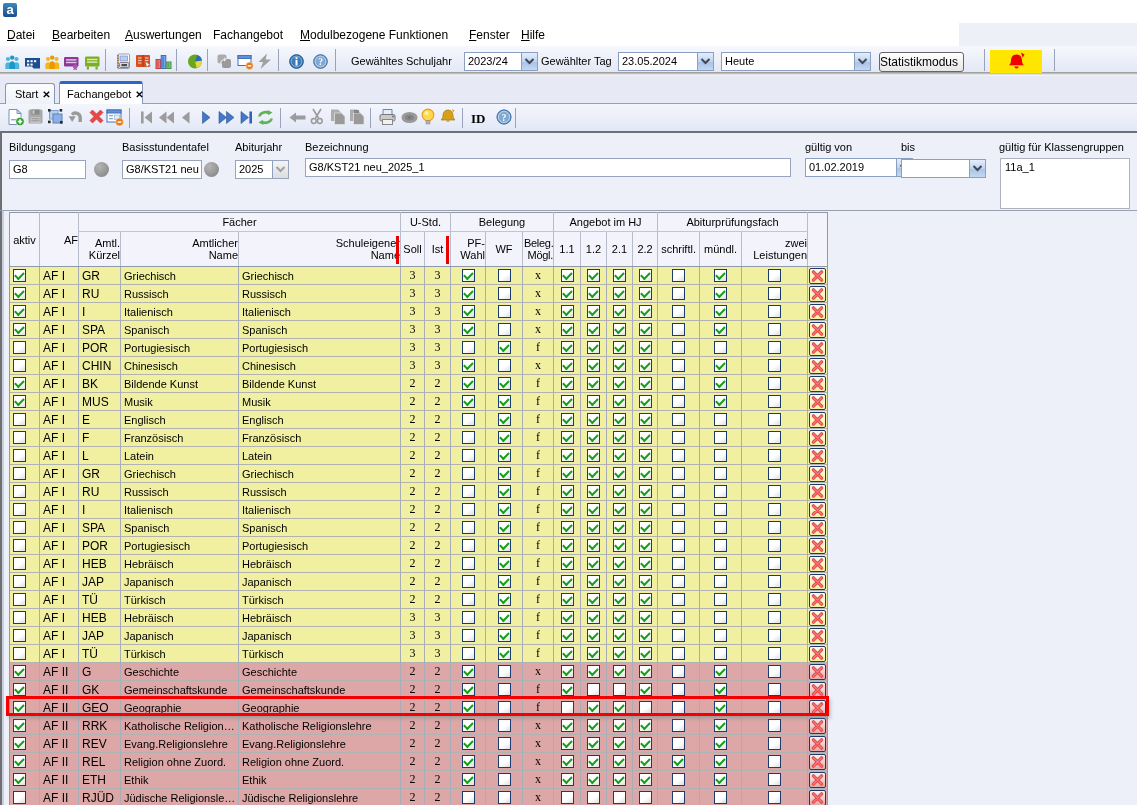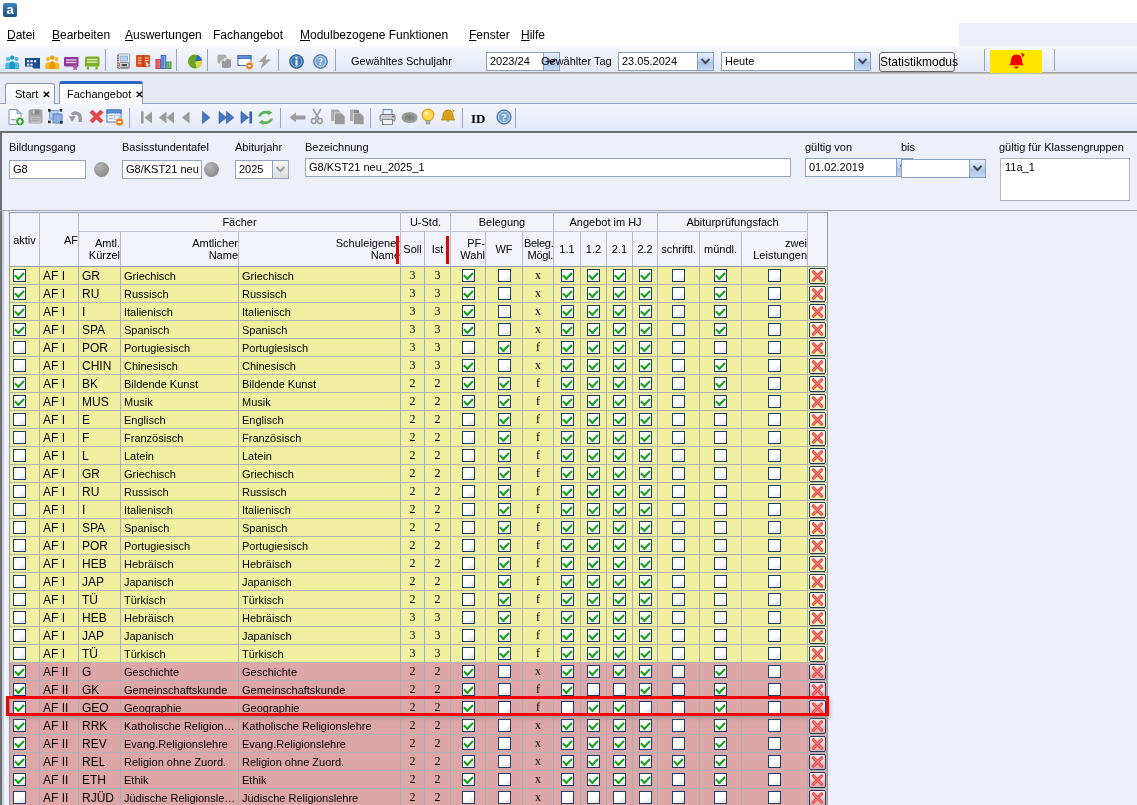--- a/index.html
+++ b/index.html
@@ -188,7 +188,7 @@
 <div class="vsep1" style="left:984px"></div>
 <div class="vsep1" style="left:1054px"></div>
 <span class="lbl" style="left:351px;top:55px">Gewähltes Schuljahr</span>
-<div class="combo" style="left:486px;top:52px;width:74px">2023/24<span class="cbtn">
+<div class="combo" style="left:464px;top:52px;width:74px">2023/24<span class="cbtn">
       <svg width="11" height="7" viewBox="0 0 11 7">
         <path d="M1.5 1l4 4 4-4" stroke="#404858" stroke-width="2" fill="none"></path>
       </svg>

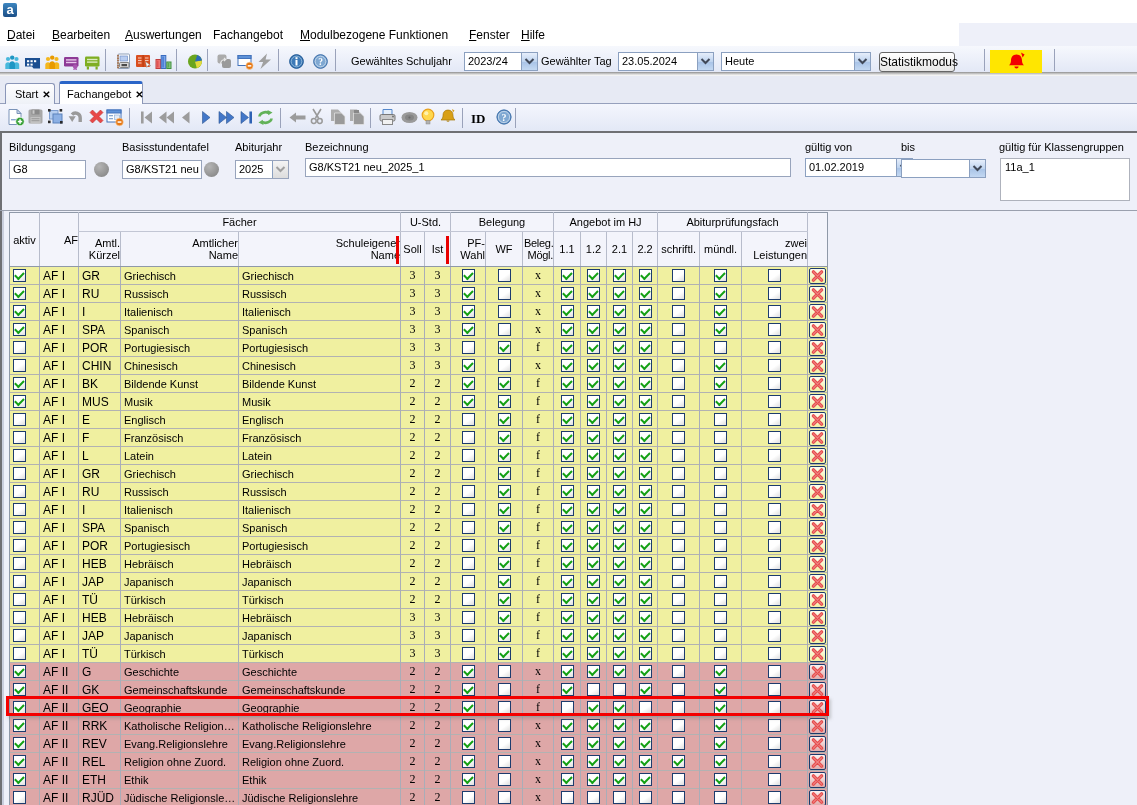--- a/index.html
+++ b/index.html
@@ -27,7 +27,7 @@
 .gcirc{position:absolute;width:15px;height:15px;border-radius:50%;background:radial-gradient(circle at 35% 30%,#b5b5b5,#7f7f7f)}
 .vsep1{position:absolute;top:49px;width:1px;height:22px;background:#9aa2ba}
 .vsep2{position:absolute;top:108px;width:1px;height:20px;background:#9aa2ba}
-#stat{position:absolute;left:879px;top:52px;width:76px;height:20px;border:1px solid #666;border-radius:3px;background:linear-gradient(#fff,#e6e6e6);font-size:12px;text-align:left;line-height:18px}
+#stat{position:absolute;left:879px;top:52px;width:85px;height:20px;border:1px solid #666;border-radius:3px;background:linear-gradient(#fff,#e6e6e6);font-size:12px;text-align:left;line-height:18px}
 #bell{position:absolute;left:990px;top:50px;width:52px;height:23px;background:#ffe600}
 #tabstart{position:absolute;left:5px;top:83px;width:50px;height:21px;background:linear-gradient(#fdfdfe,#eef1f7);border:1px solid #8a96b8;border-bottom:none;border-radius:3px 3px 0 0;font-size:11px;padding:4px 0 0 9px}
 #tabfach{position:absolute;left:59px;top:81px;width:84px;height:23px;background:#fff;border:1px solid #8a96b8;border-bottom:none;border-top:3px solid #2a65c8;border-radius:3px 3px 0 0;font-size:11px;padding:4px 0 0 7px;white-space:nowrap}

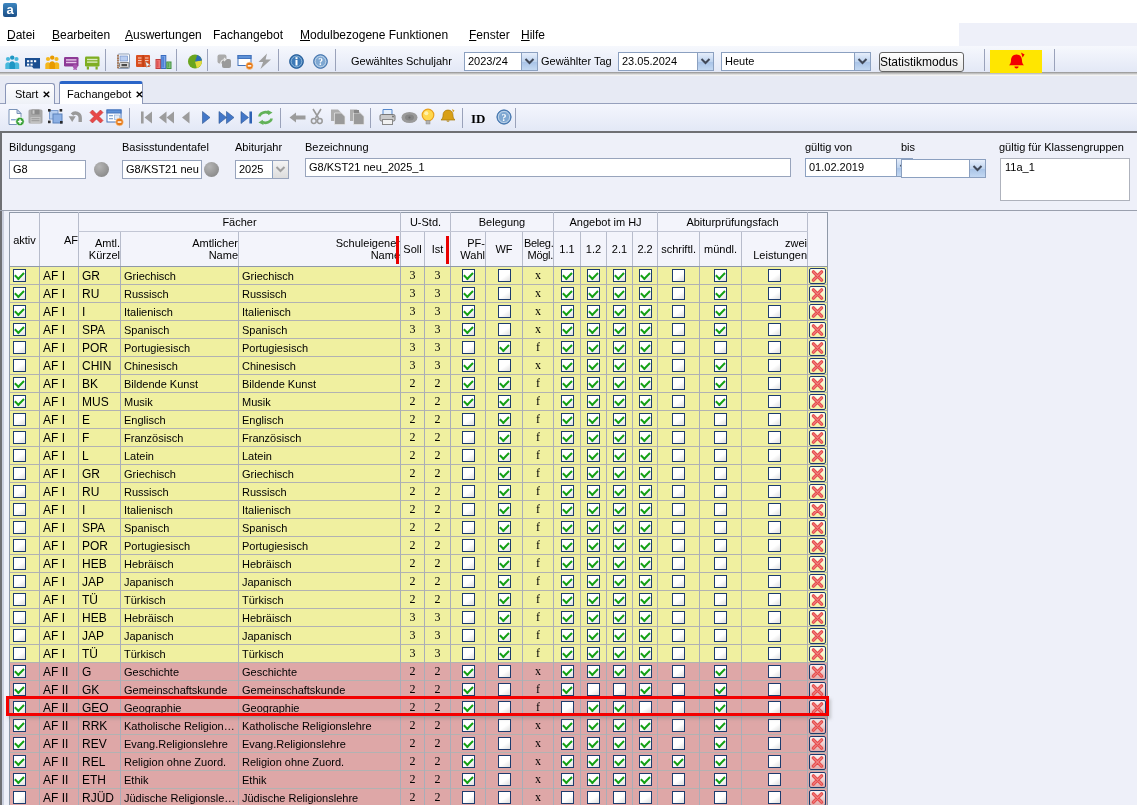--- a/index.html
+++ b/index.html
@@ -55,7 +55,7 @@
 .cb.k:after{content:"";position:absolute;left:1px;top:1.5px;width:6.5px;height:4px;border-left:2.6px solid #14a014;border-bottom:2.6px solid #14a014;transform:rotate(-45deg)}
 .delb{display:inline-block;width:17px;height:16px;border:1px solid #1c3b6b;border-radius:2px;background:linear-gradient(rgba(255,255,255,.85),rgba(255,255,255,.05));position:relative;vertical-align:middle;margin-top:1px}
 .redbar{position:absolute;width:3px;height:28px;top:236px;background:#e80000;z-index:10}
-#hdr11a{position:absolute;left:1000px;top:158px;width:130px;height:43px;background:#fff;border:1px solid #aeb2bc;font-size:11px;padding:2px 0 0 4px}
+#hdr11a{position:absolute;left:1000px;top:158px;width:130px;height:51px;background:#fff;border:1px solid #aeb2bc;font-size:11px;padding:2px 0 0 4px}
 </style></head>
 <body>
 <div id="titlebar">

